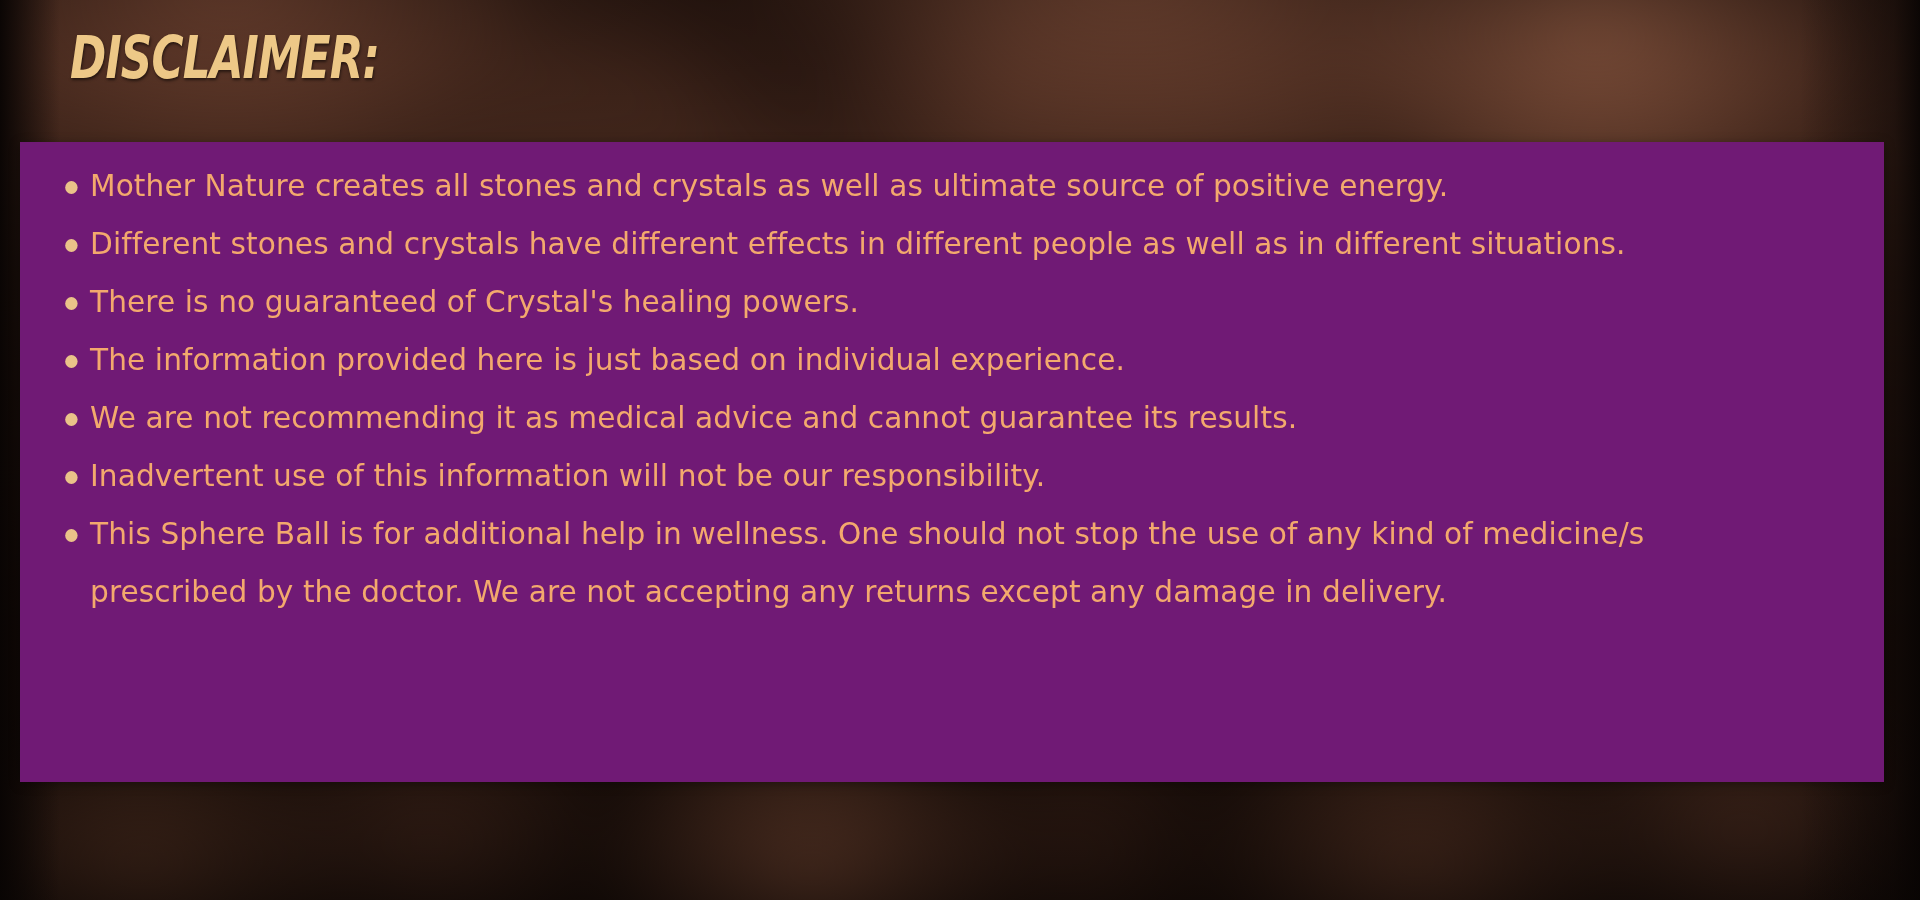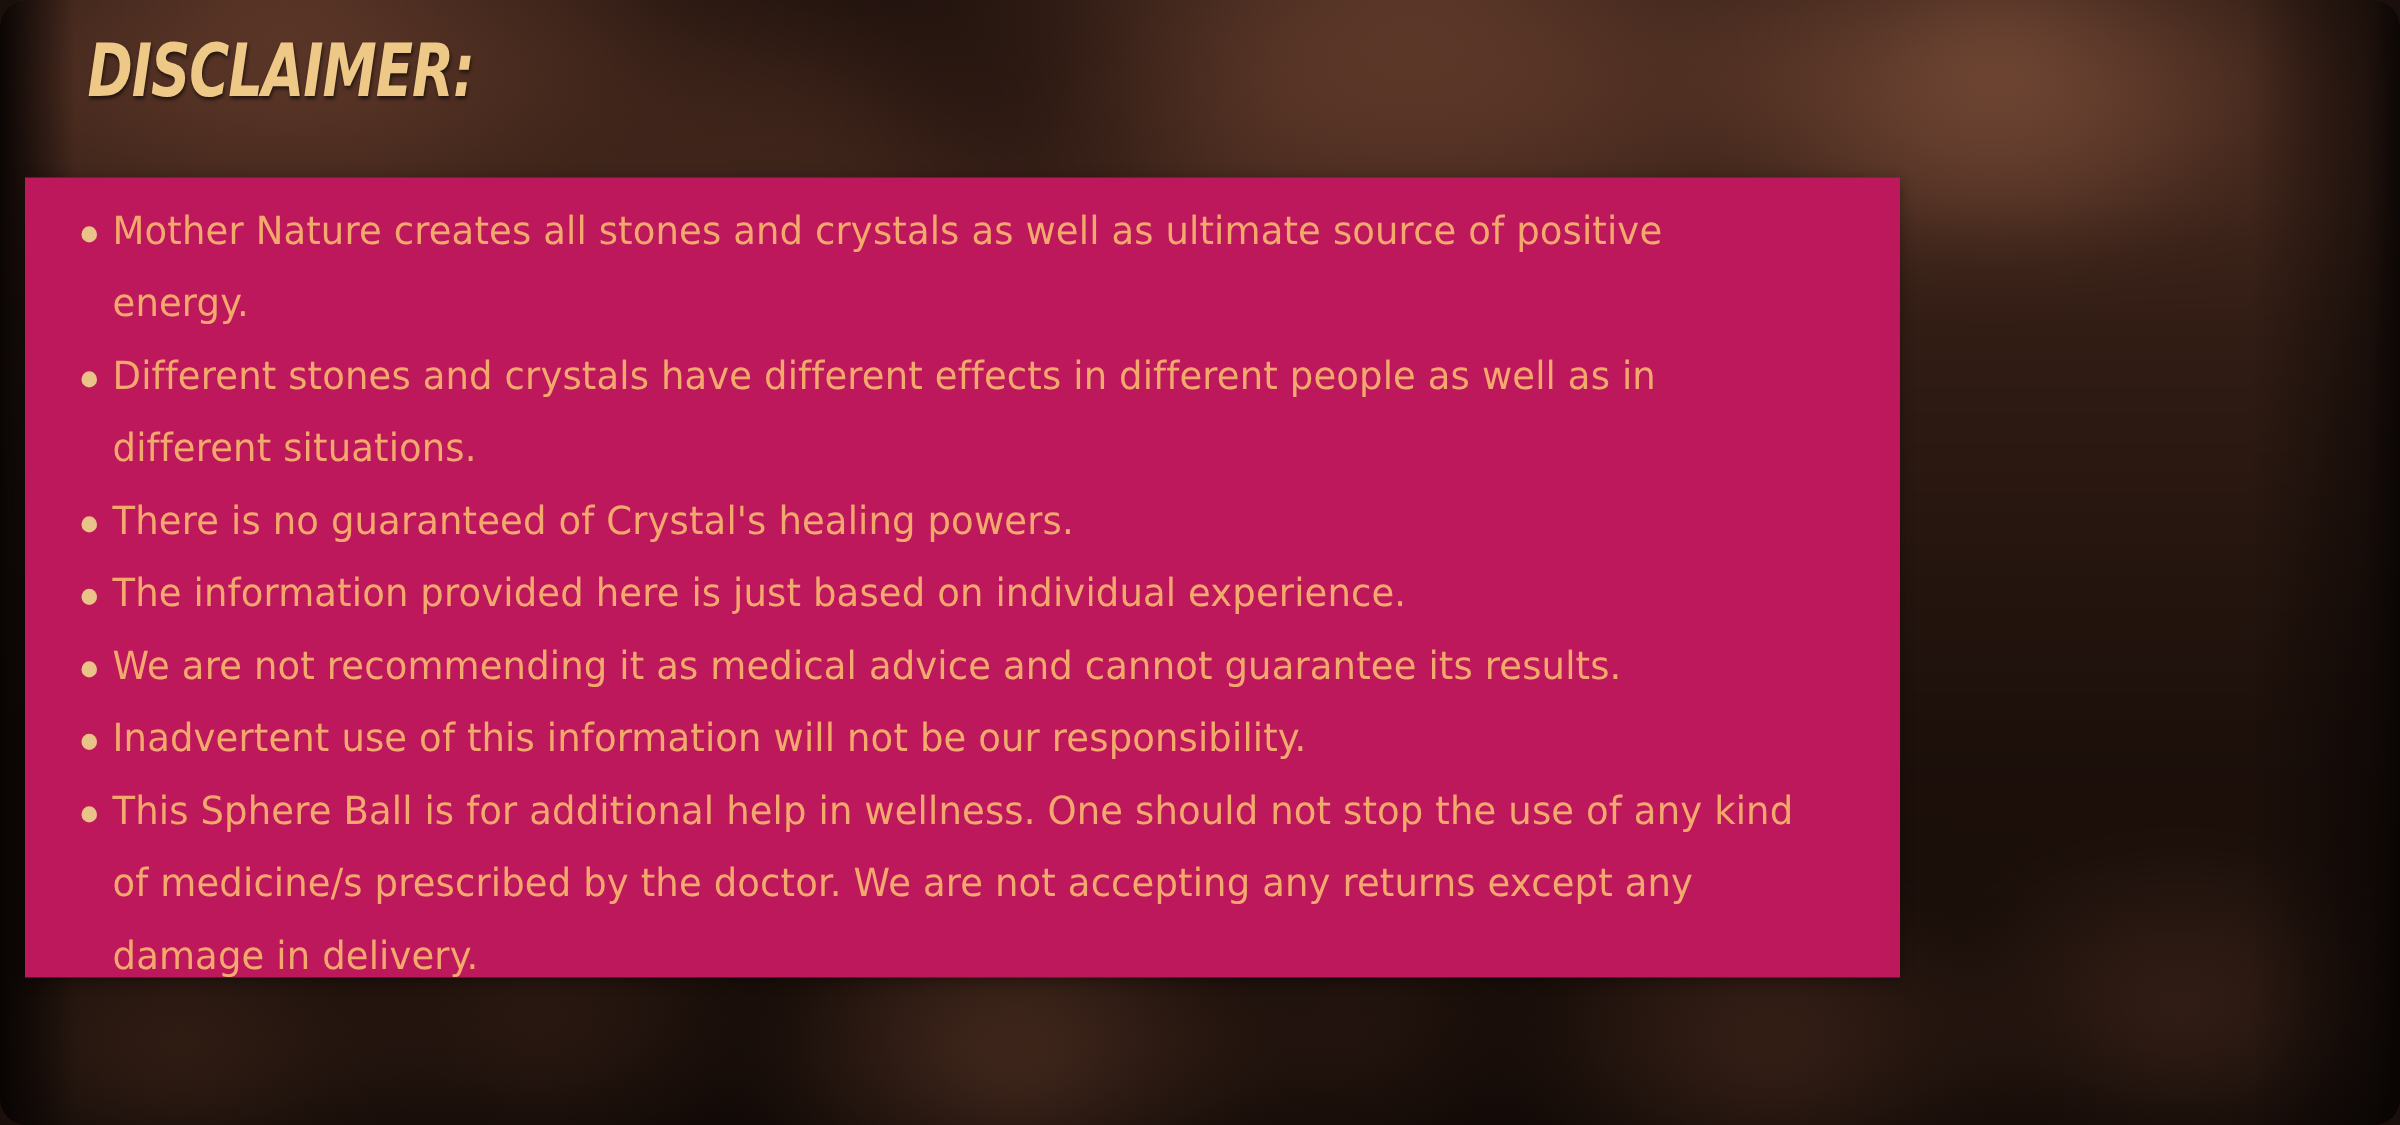--- a/index.html
+++ b/index.html
@@ -17,7 +17,6 @@
     height: 900px;
     overflow: hidden;
     font-family: "Liberation Sans", sans-serif;
-    border-radius: 21px;
   }
 
   

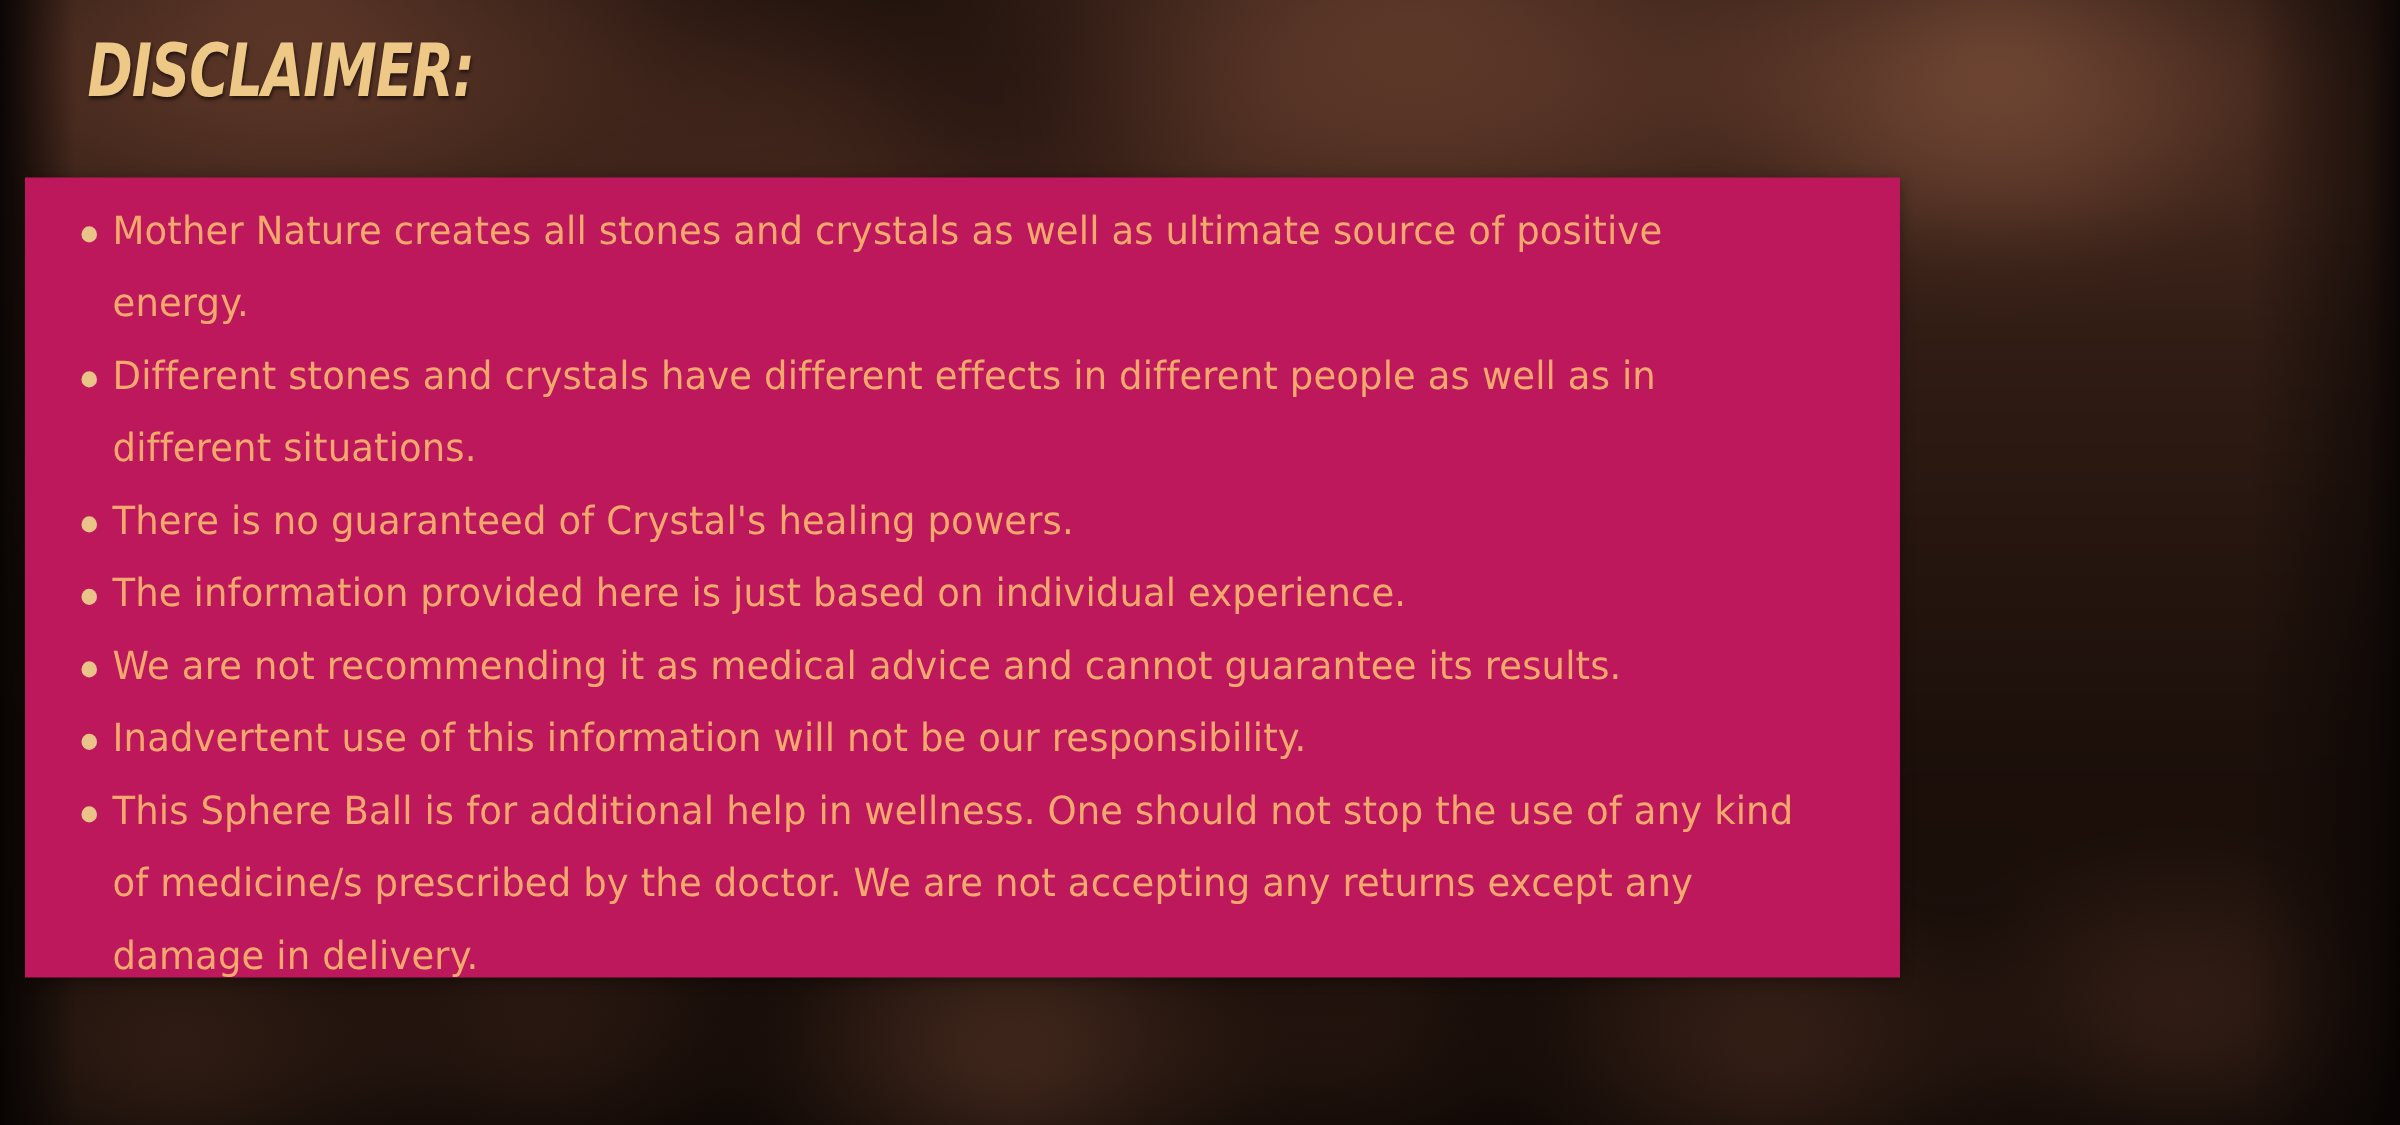--- a/index.html
+++ b/index.html
@@ -90,10 +90,10 @@
     position: absolute;
     left: 20px;
     top: 142px;
-    width: 1500px;
+    width: 1864px;
     height: 640px;
     box-sizing: border-box;
-    background: #be185d;
+    background: #701a75;
     box-shadow: 0 2px 10px rgba(0,0,0,0.35);
   }
 

